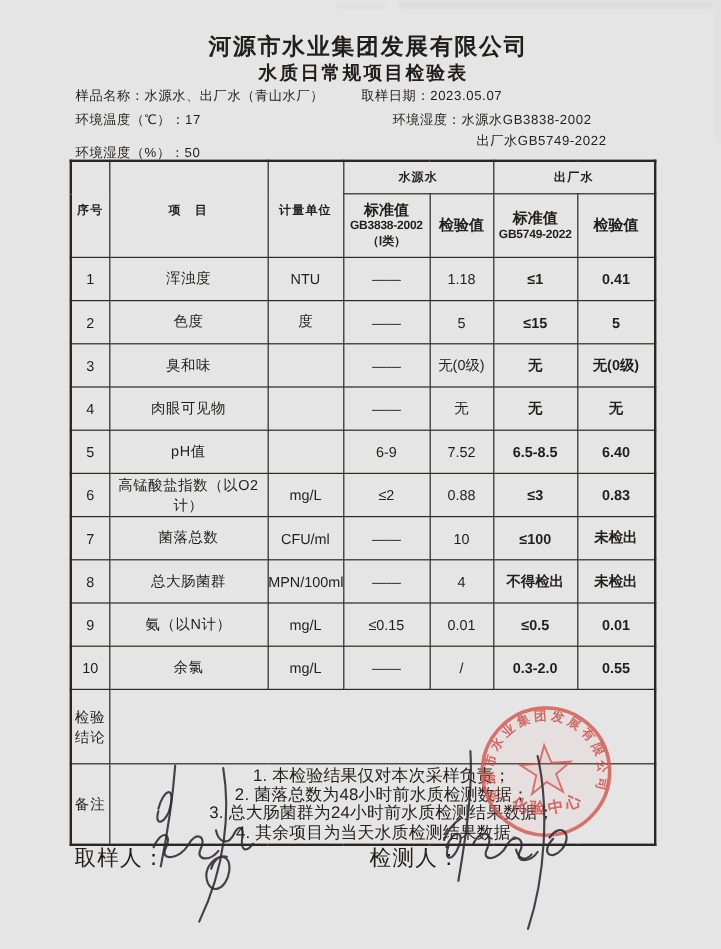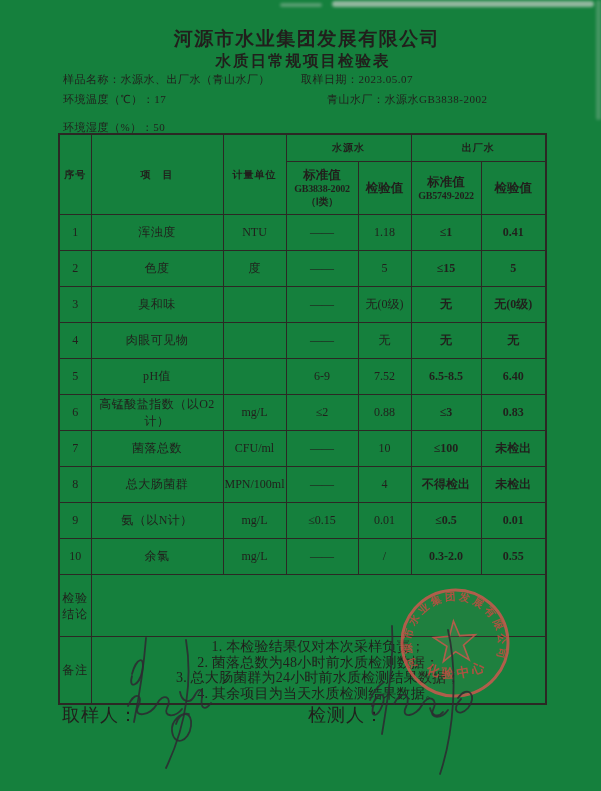--- a/index.html
+++ b/index.html
@@ -5,8 +5,8 @@
   html,body{margin:0;padding:0;background:#ffffff;}
   .page{
     position:relative;width:601px;height:791px;overflow:hidden;
-    background:#15803d;
-    font-family:Liberation Serif, serif;
+    background:#e5e5e5;
+    font-family:Liberation Sans, sans-serif;
     color:#211f1c;
   }
   

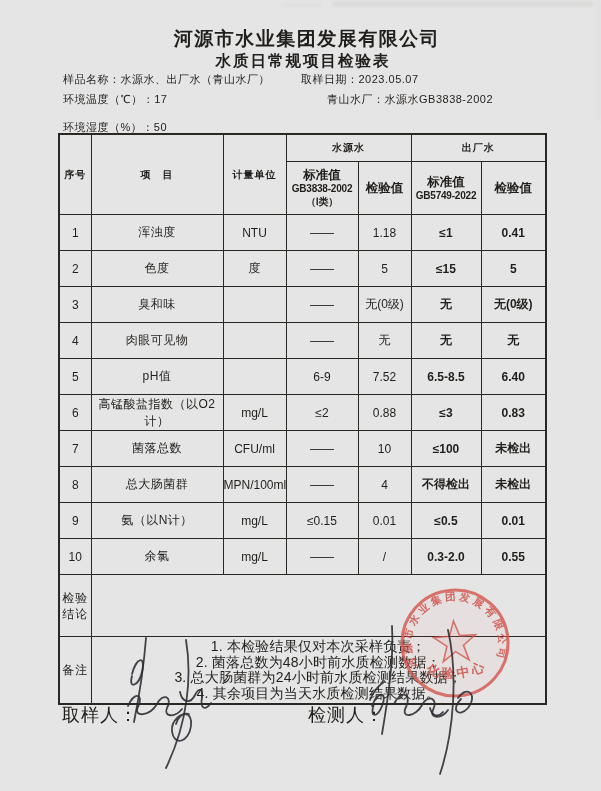--- a/index.html
+++ b/index.html
@@ -72,7 +72,7 @@
     <span>环境温度（℃）：</span><span>17</span>
   </div>
   <div class="iline" style="left:327px;top:92px;">
-    <span>青山水厂：</span><span>水源水GB3838-2002</span>
+    <span>环境湿度：</span><span>水源水GB3838-2002</span>
   </div>
   <div class="iline" style="left:63px;top:120px;">
     <span>环境湿度（%）：</span><span>50</span>

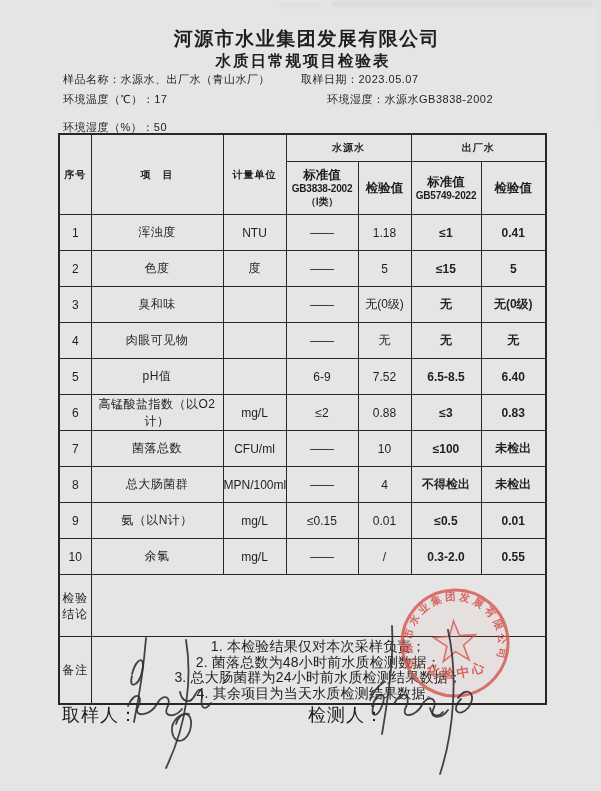--- a/index.html
+++ b/index.html
@@ -77,6 +77,9 @@
   <div class="iline" style="left:63px;top:120px;">
     <span>环境湿度（%）：</span><span>50</span>
   </div>
+  <div class="iline" style="left:397px;top:110px;">
+    <span>出厂水GB5749-2022</span>
+  </div>
 
   <table class="main">
     <colgroup>

